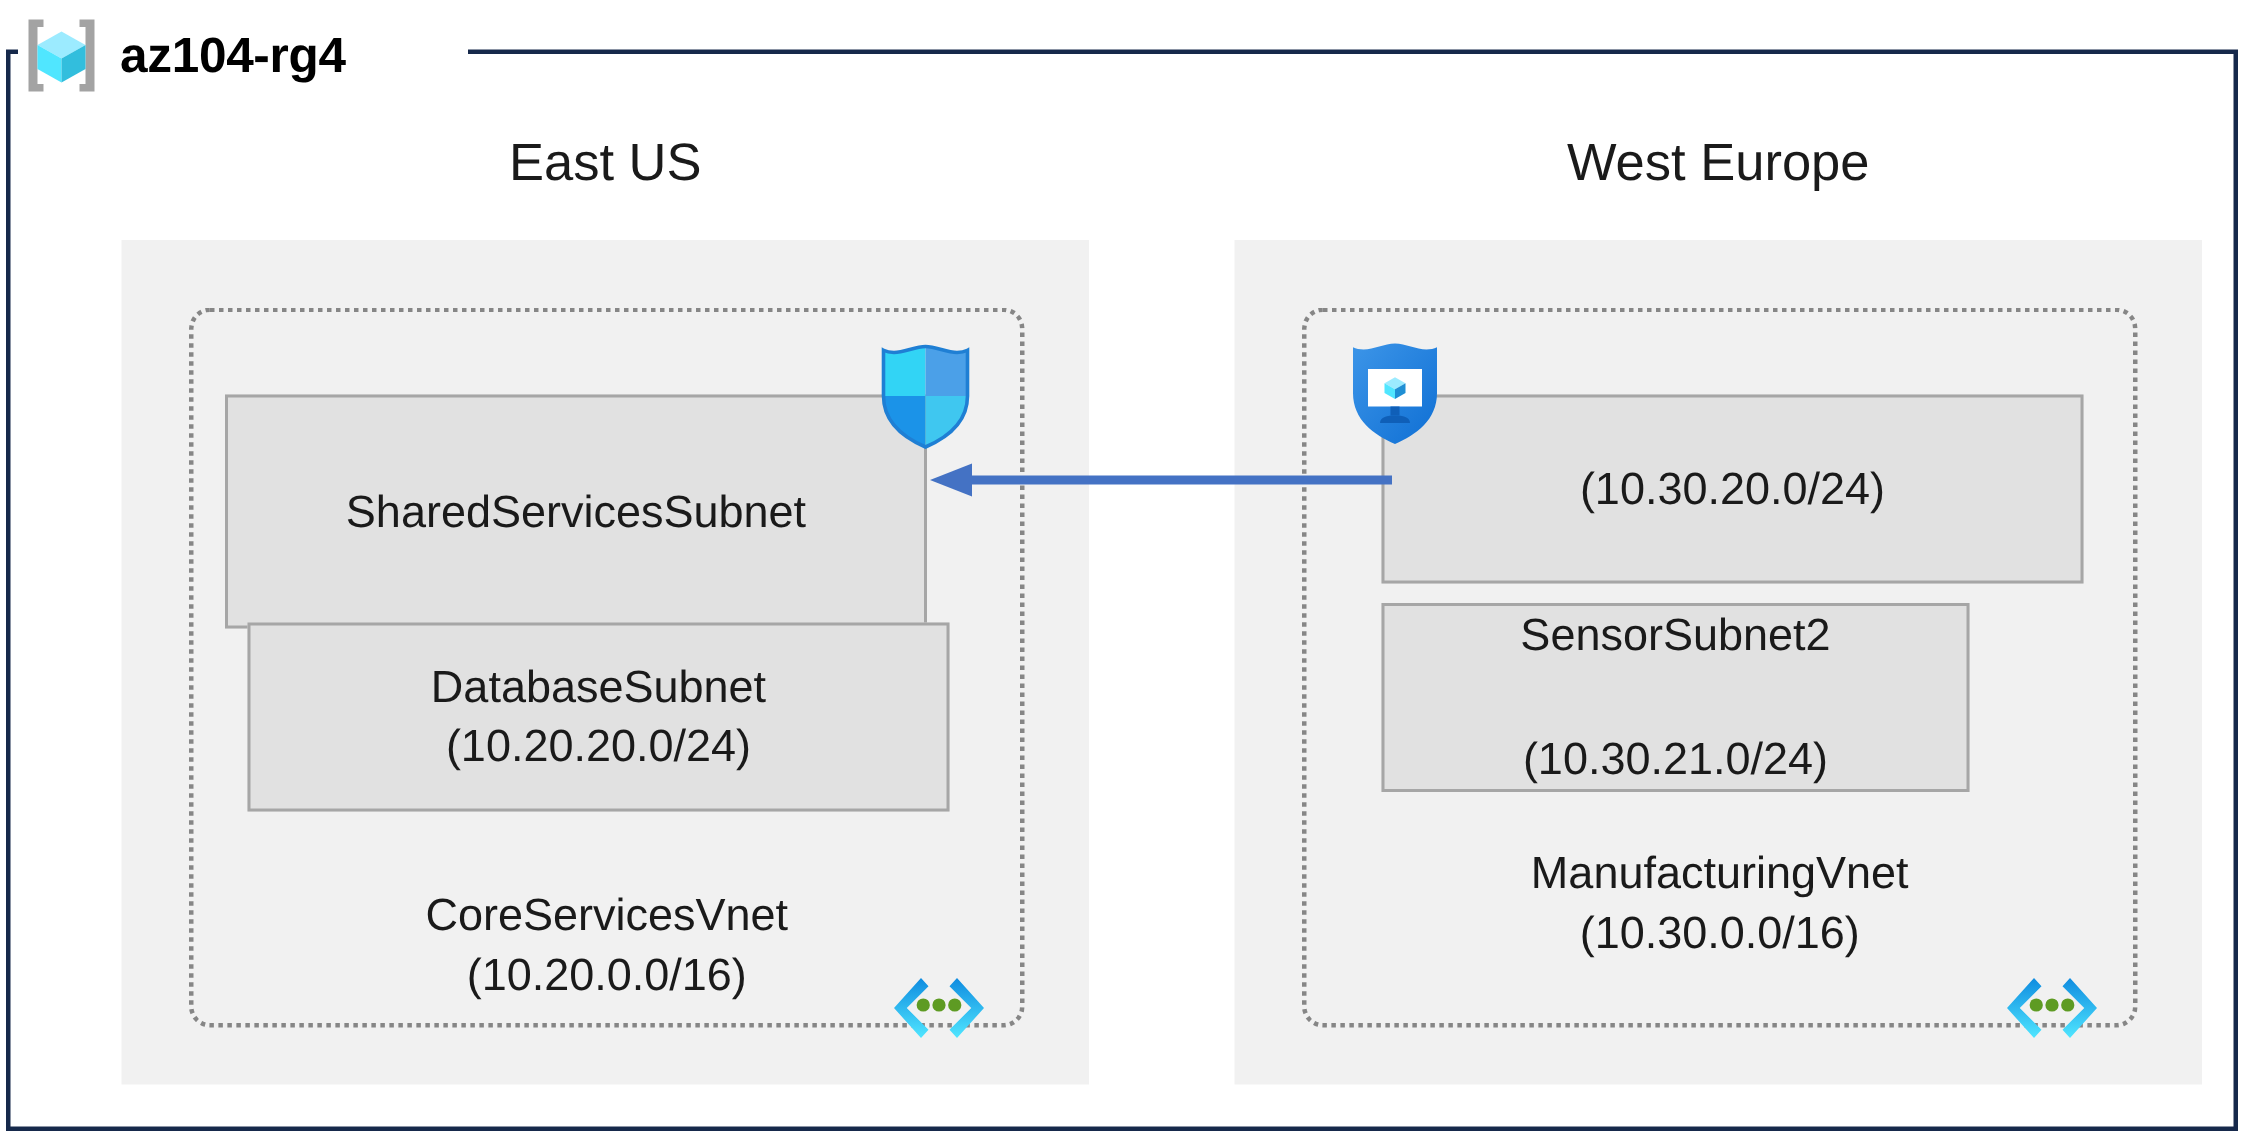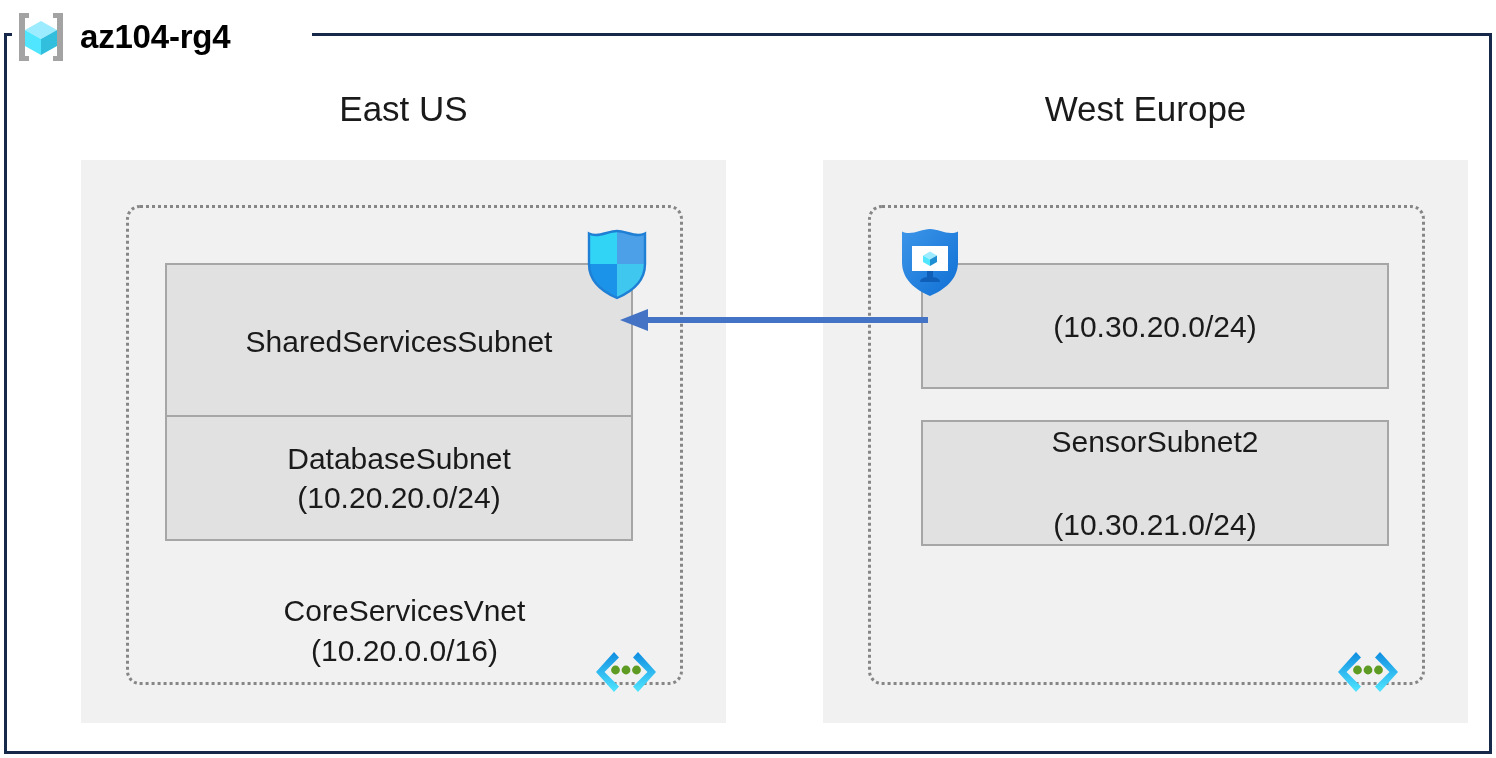--- a/index.html
+++ b/index.html
@@ -152,7 +152,7 @@
 
   <div class="vnet" style="left:45px; top:205px; width:557px; height:480px;">
 
-    <div class="subnet" style="left:36px; top:55px; width:468px; height:156px;gap:13px;">
+    <div class="subnet" style="left:21px; top:55px; width:468px; height:156px;gap:13px;">
       <span>SharedServicesSubnet</span>
     </div>
 

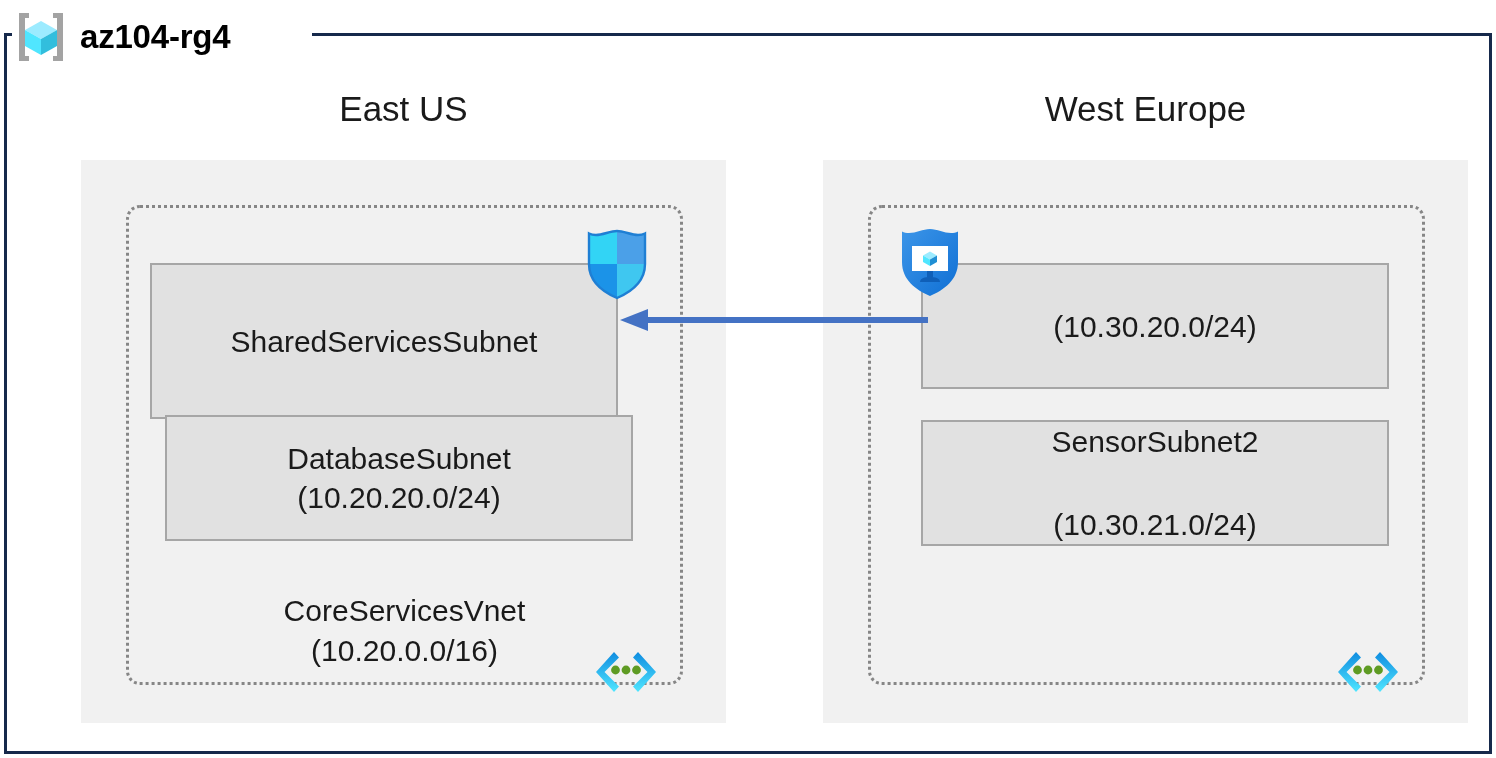--- a/index.html
+++ b/index.html
@@ -239,7 +239,7 @@
       </svg>
     </span>
 
-    <div class="subnet" style="left:50px; top:212px; width:468px; height:126px;gap:44px;">
+    <div class="subnet" style="left:50px; top:194px; width:392px; height:126px;gap:44px;">
       <span>SensorSubnet2</span>
       <span>(10.30.21.0/24)</span>
     </div>

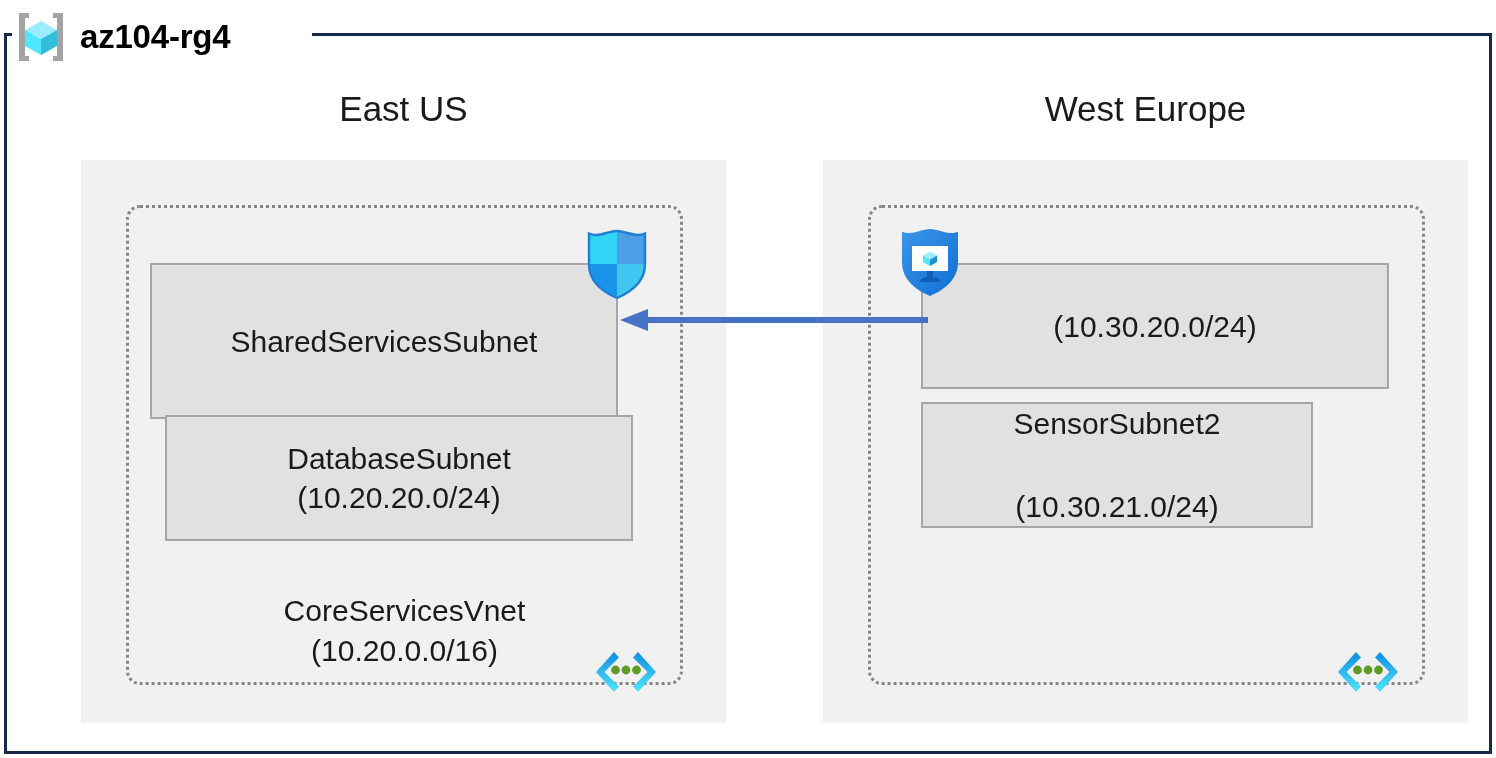--- a/index.html
+++ b/index.html
@@ -244,6 +244,10 @@
       <span>(10.30.21.0/24)</span>
     </div>
 
+    <div class="vnet-label" style="top:355px;">
+      <div>ManufacturingVnet</div>
+      <div>(10.30.0.0/16)</div>
+    </div>
 
     <span class="vnet-icon" style="left:466px; top:442px;">
       <svg viewBox="0 0 62 44" xmlns="http://www.w3.org/2000/svg">

